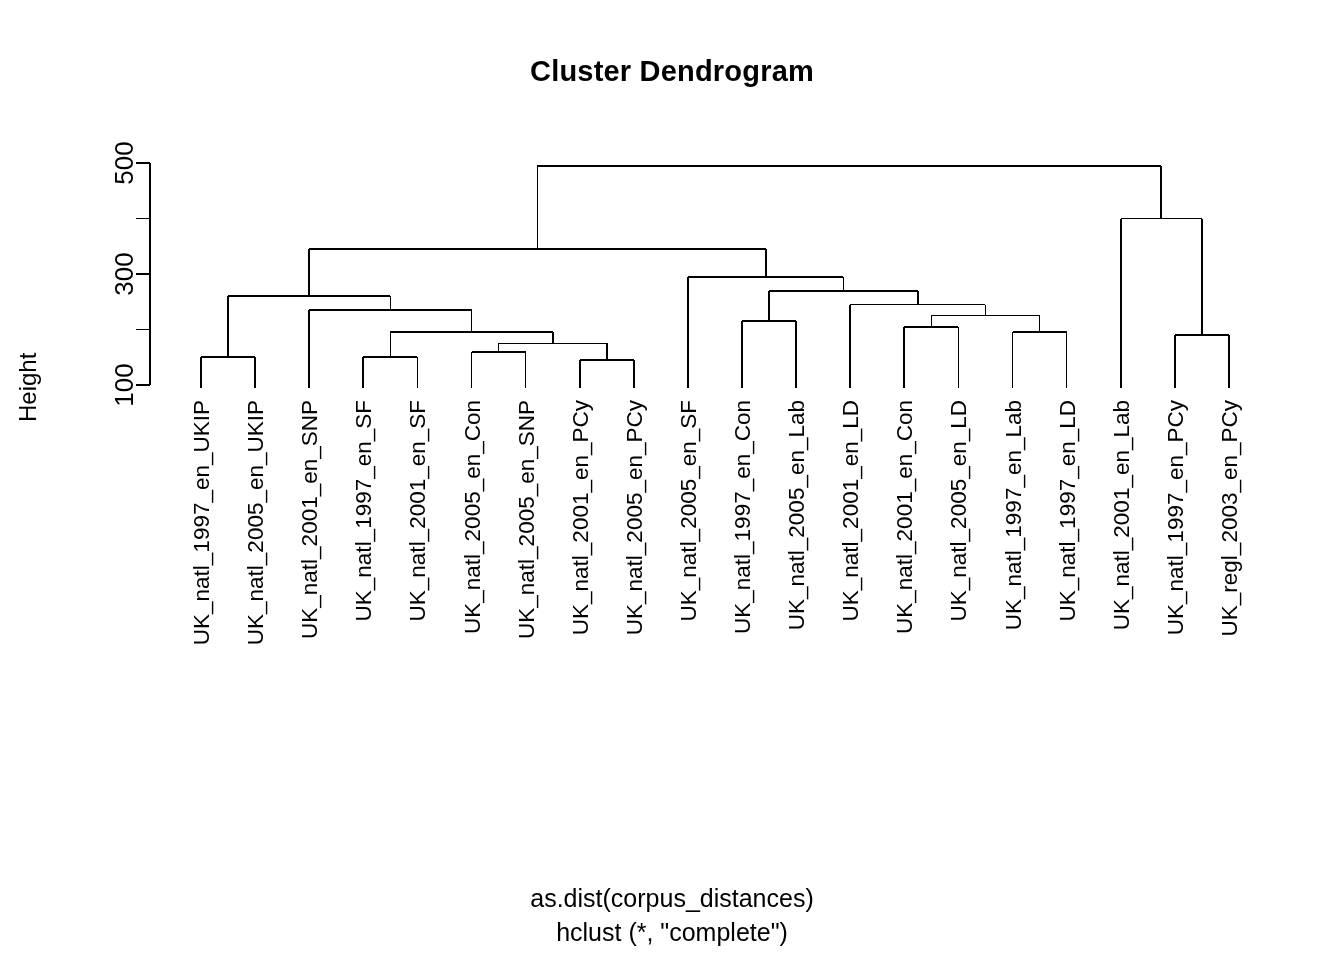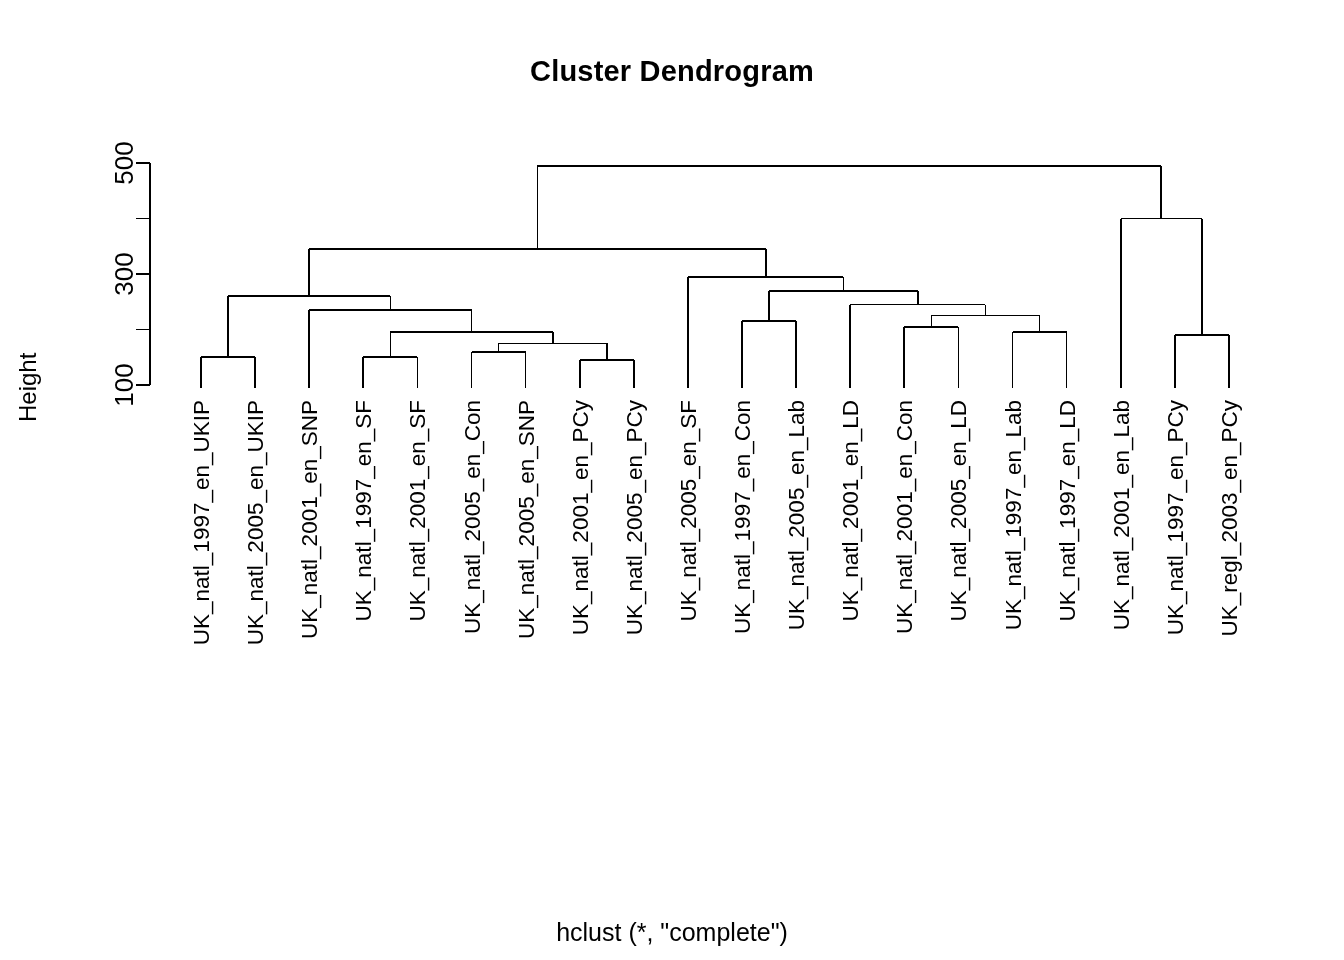--- a/index.html
+++ b/index.html
@@ -172,6 +172,7 @@
       </g>
   </svg>
 
+  <div class="caption line1">as.dist(corpus_distances)</div>
   <div class="caption line2">hclust (*, "complete")</div>
 
 </div>

